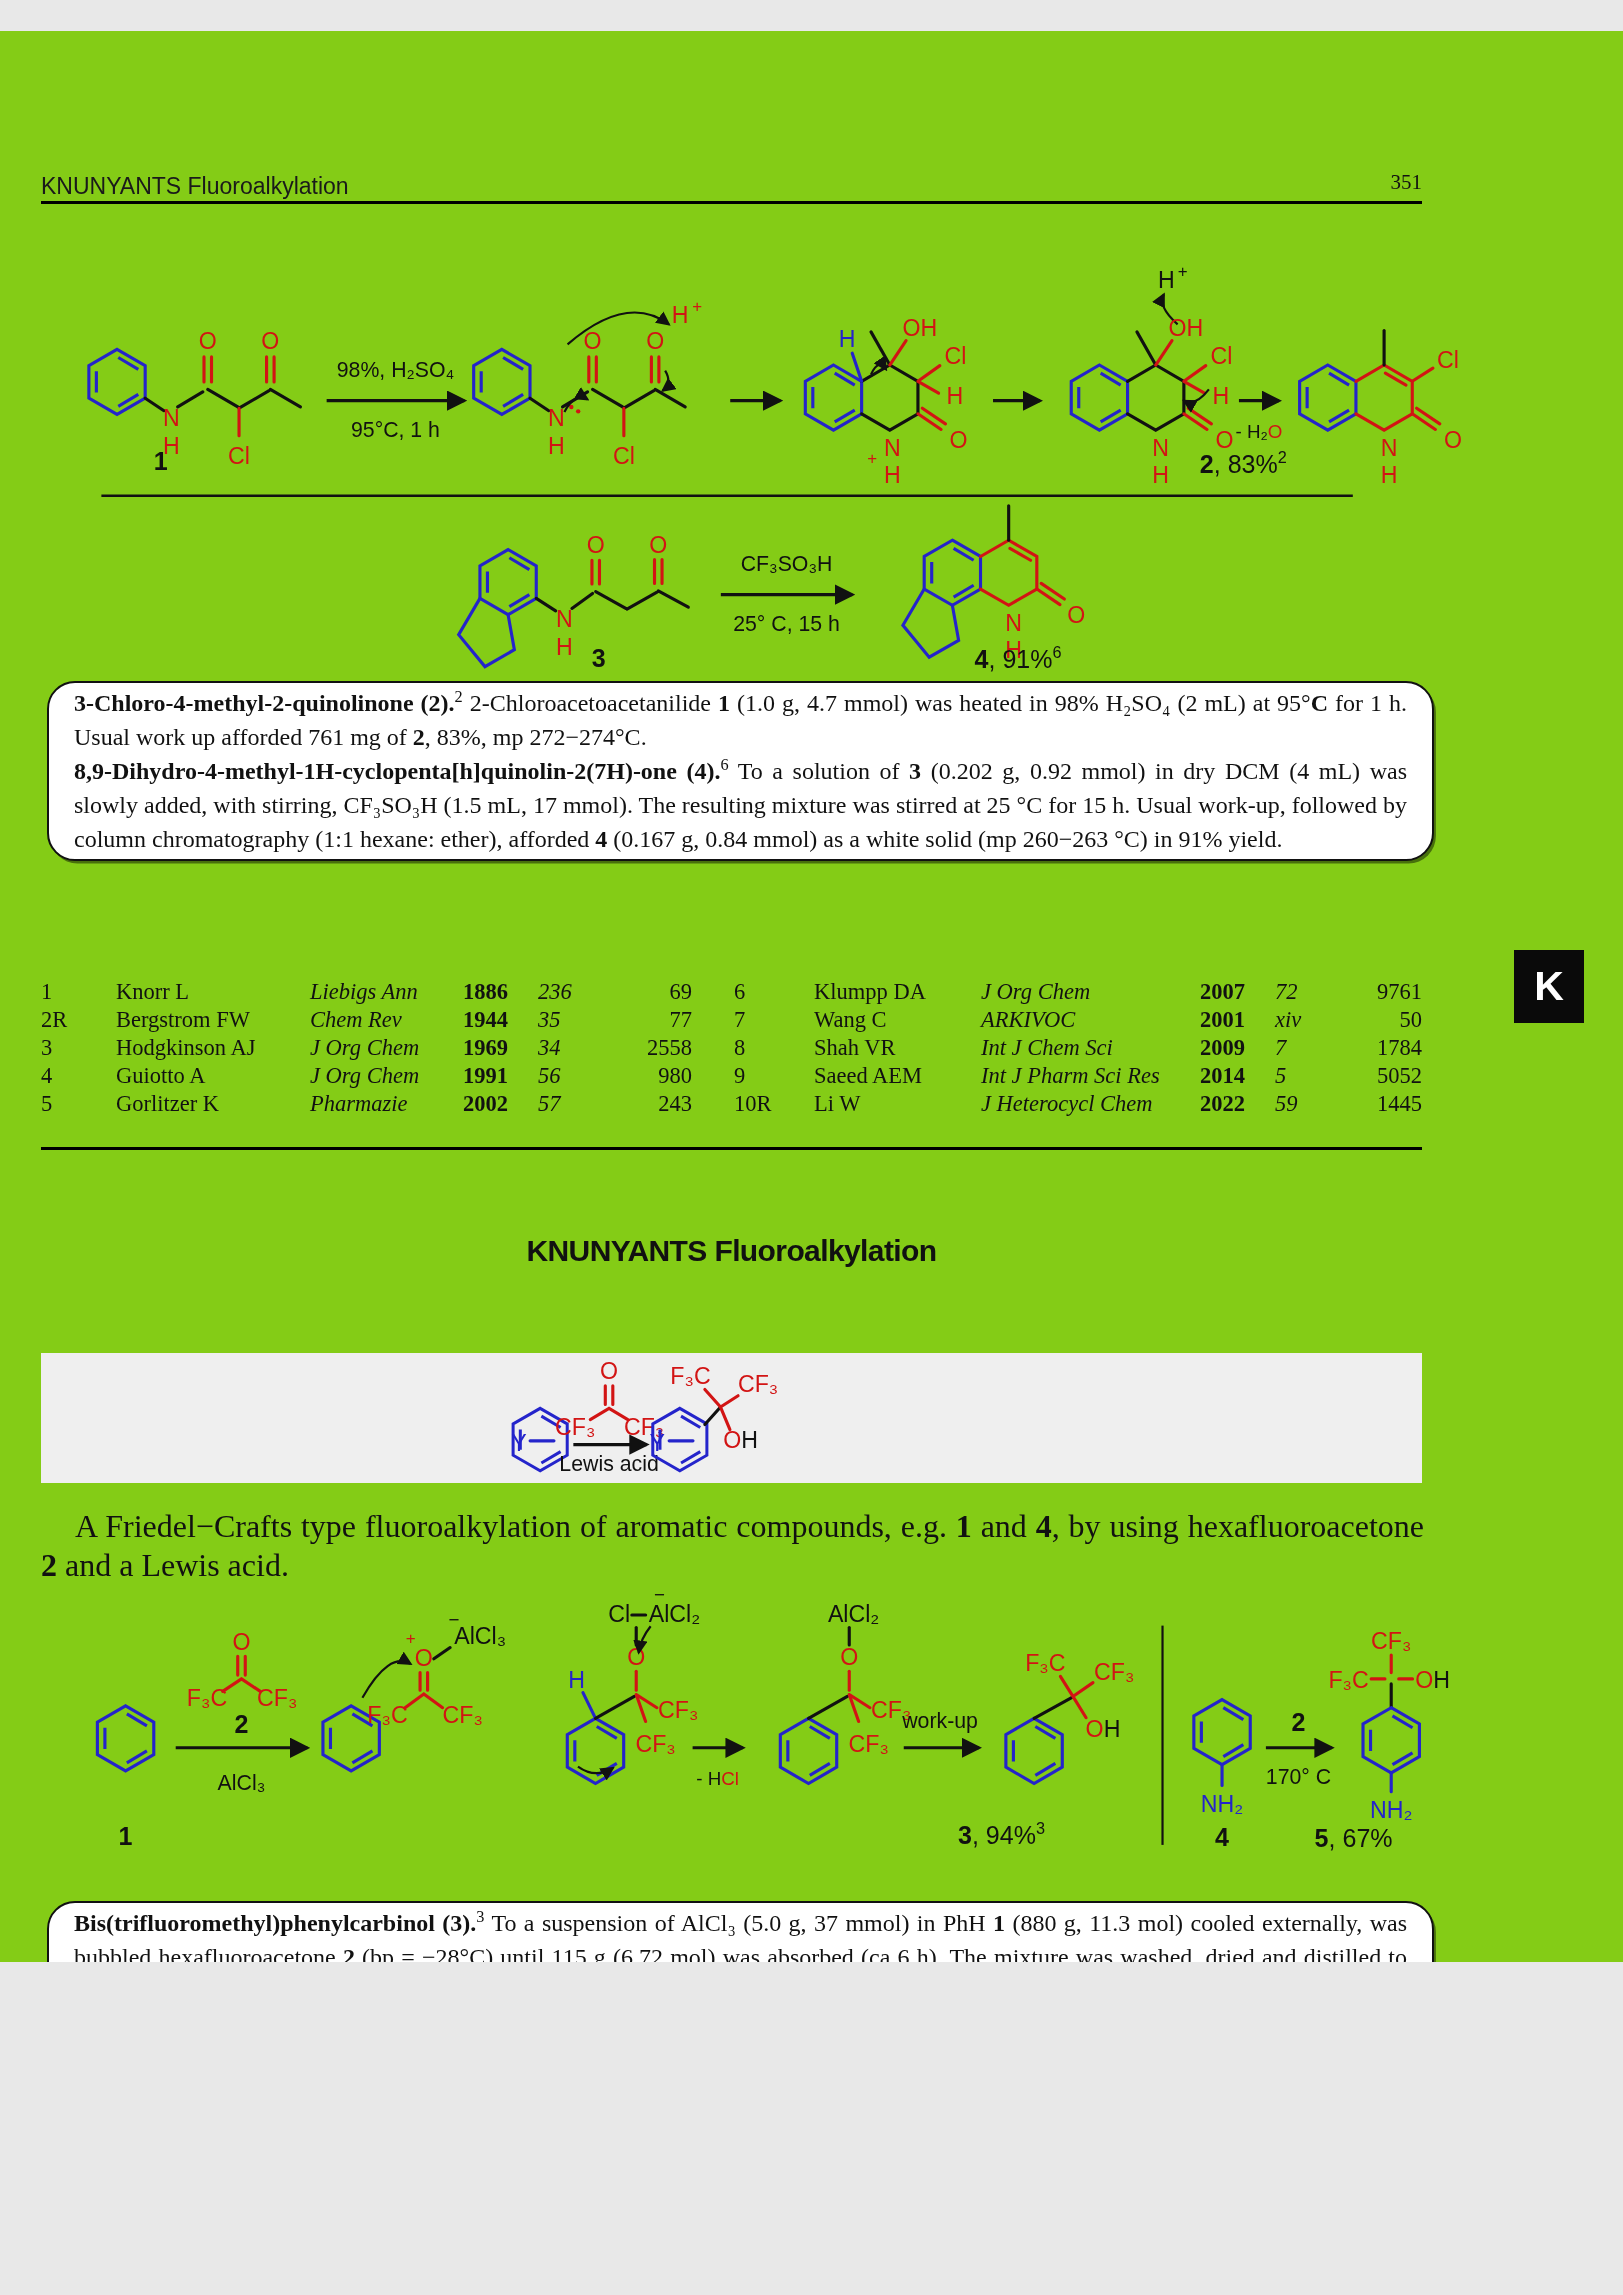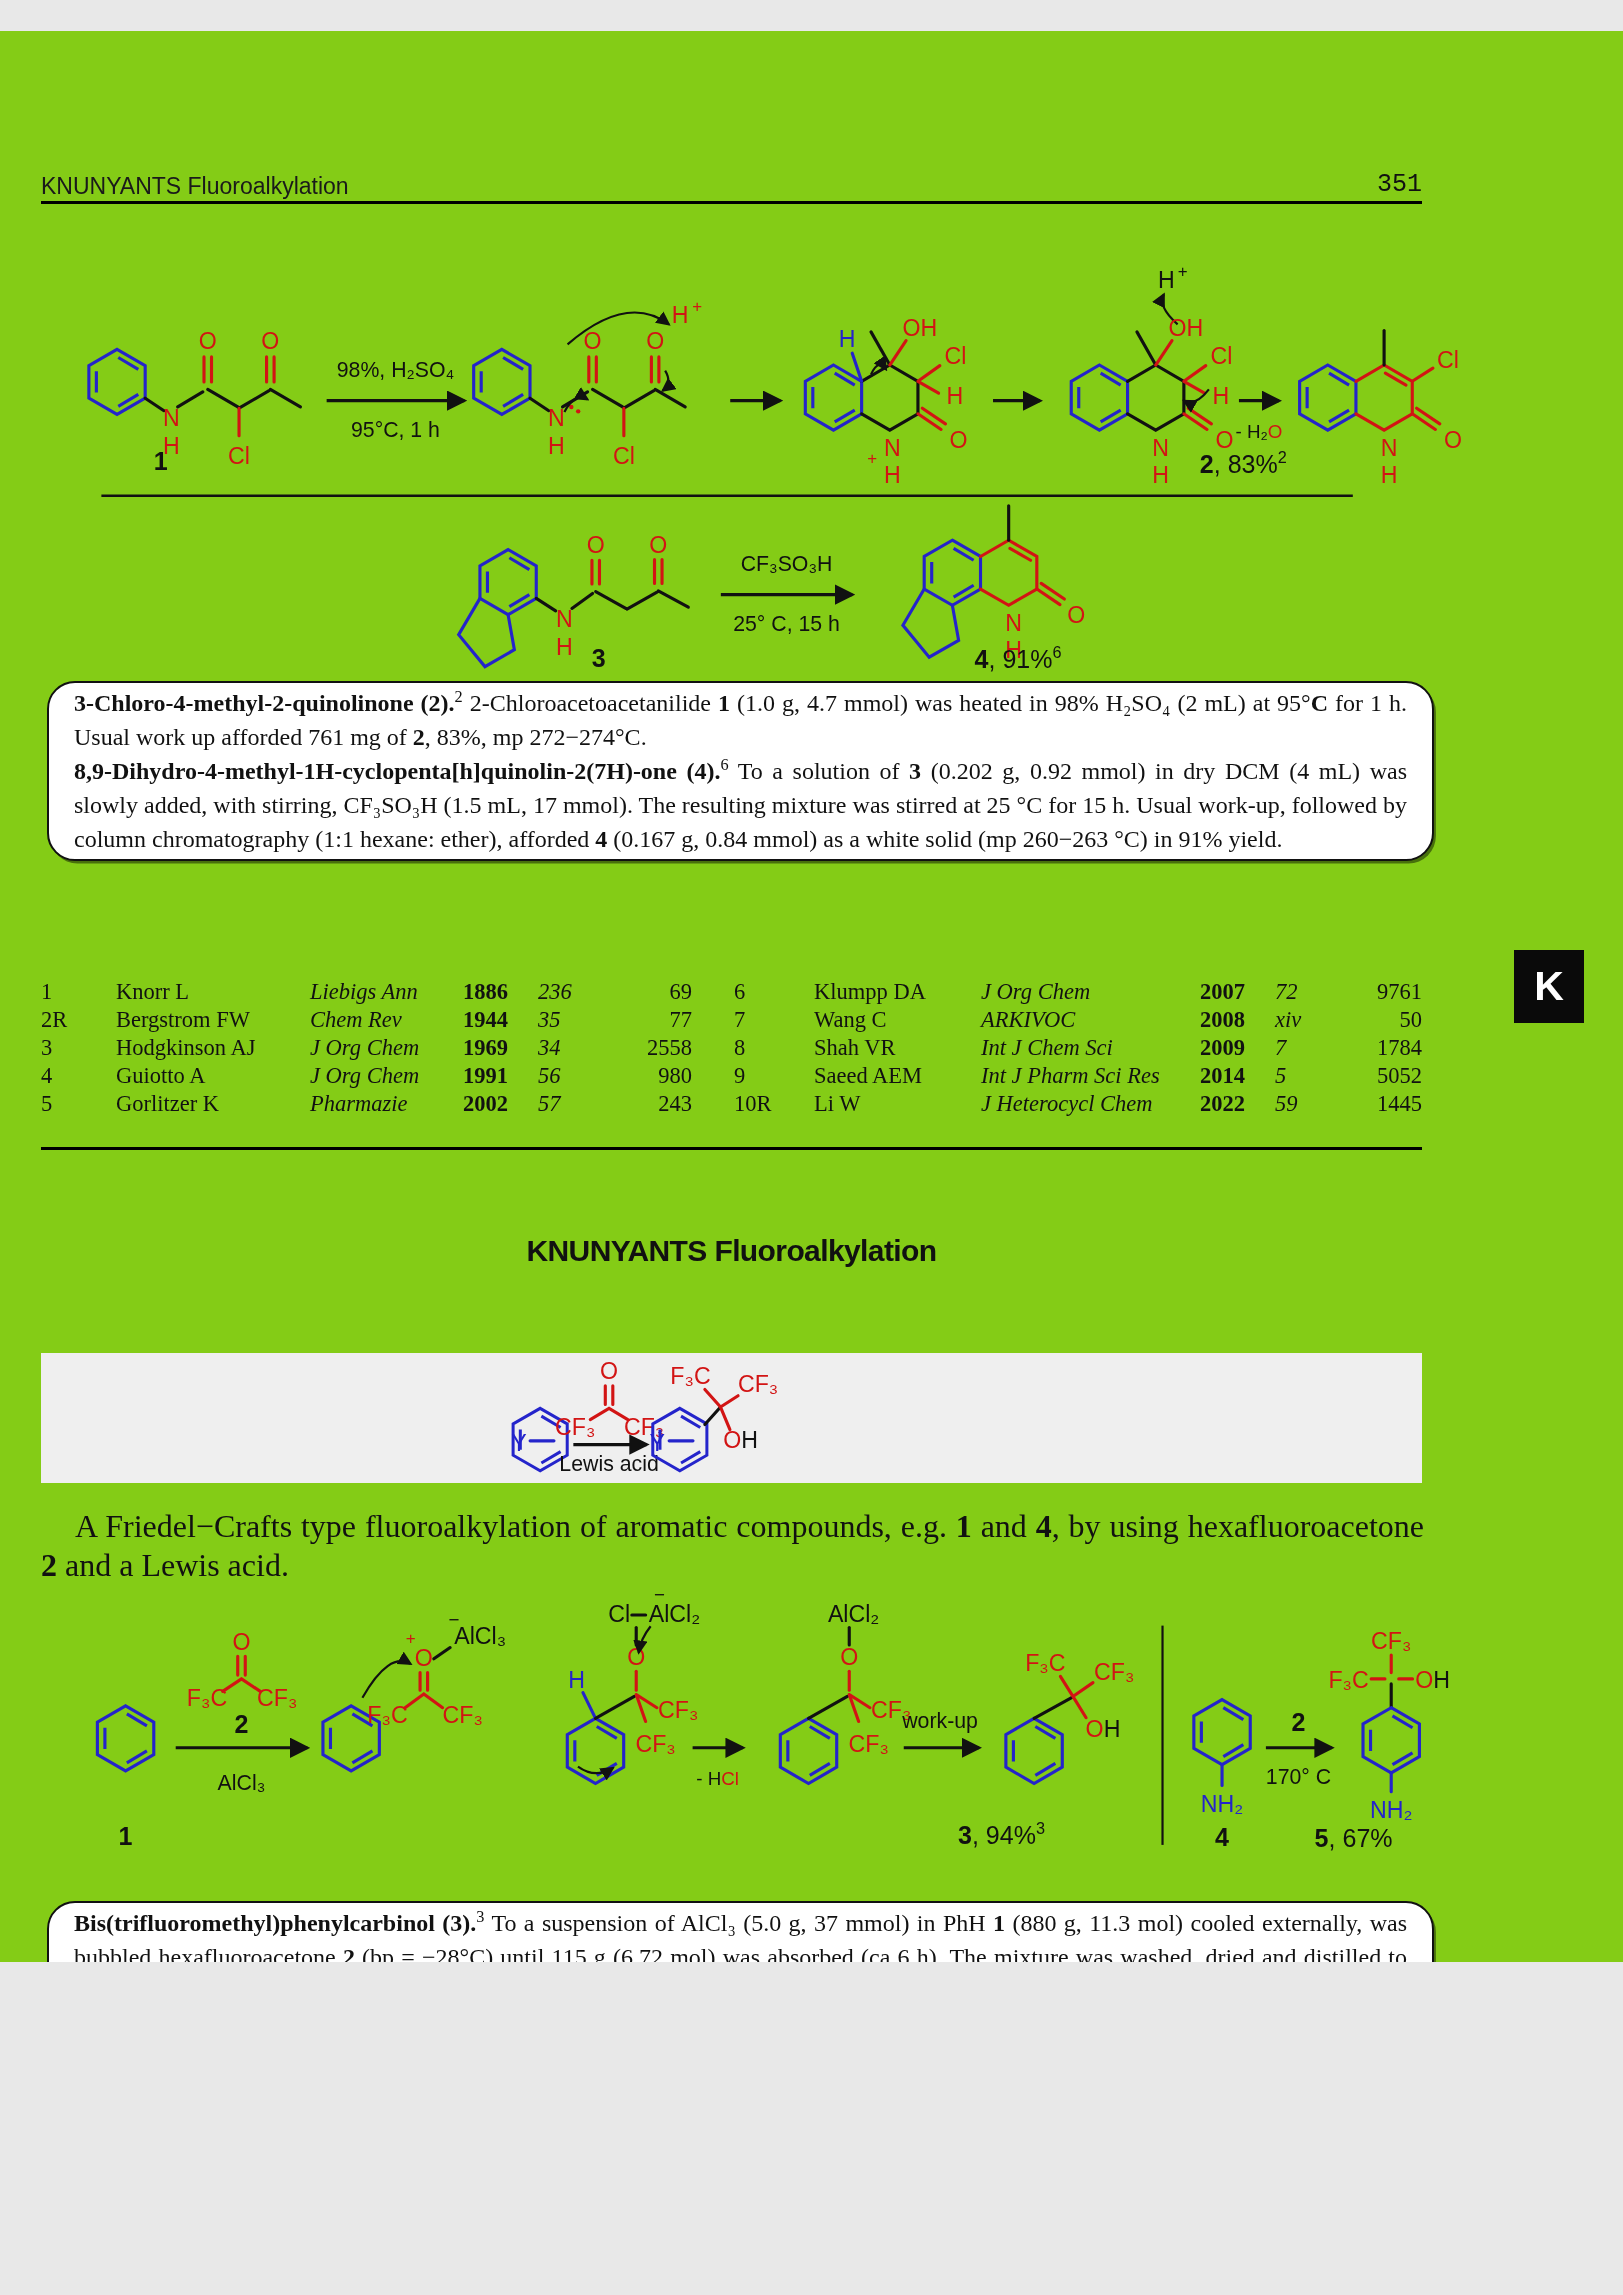--- a/index.html
+++ b/index.html
@@ -11,7 +11,7 @@
   .running-head{left:41px;top:142px;font-family:"Liberation Sans","DejaVu Sans",sans-serif;
                 font-weight:300;font-size:23px;letter-spacing:0px;color:#1a1a1a;}
   .page-num{left:1303px;top:139px;width:119px;text-align:right;
-            font-family:Liberation Mono, monospace;font-weight:300;font-size:25px;}
+            font-family:Liberation Serif, serif;font-weight:300;font-size:21px;}
   .head-rule{left:41px;top:170px;width:1381px;height:3.1px;background:#000;}
 
   

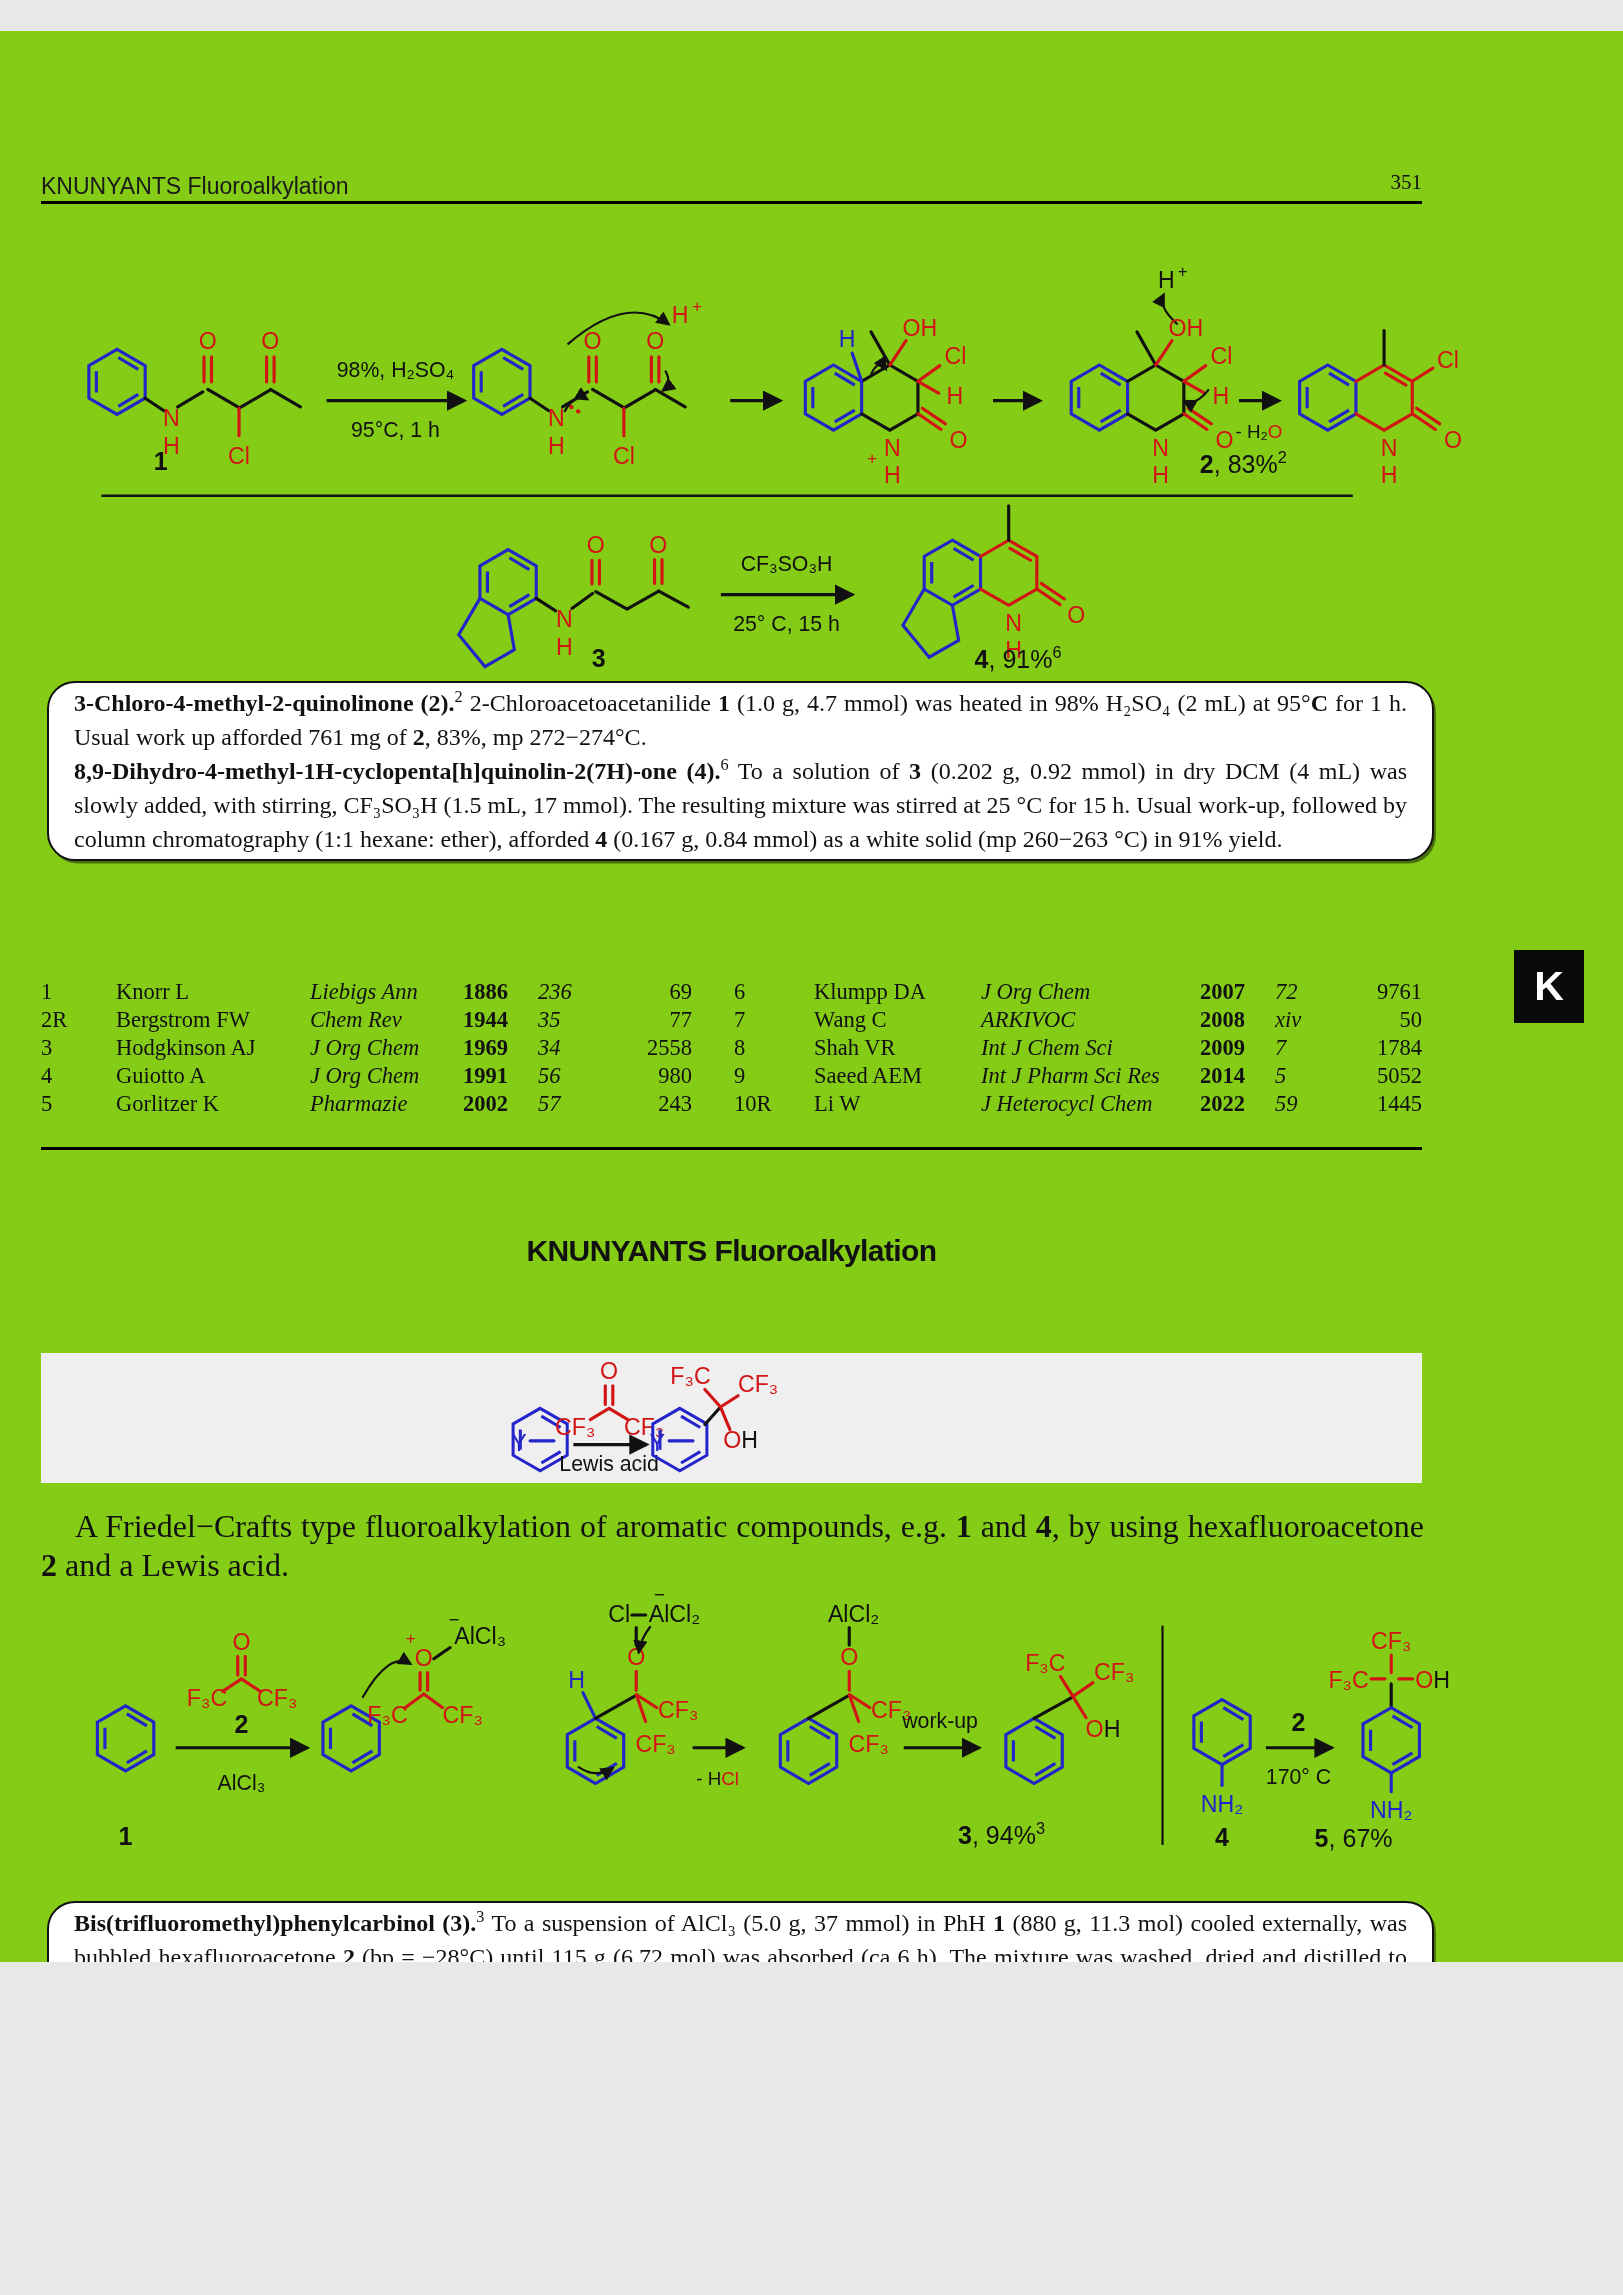--- a/index.html
+++ b/index.html
@@ -303,7 +303,7 @@
           <span class="rc rc0">7</span>
           <span class="rc rc1">Wang C</span>
           <span class="rc rc2">ARKIVOC</span>
-          <span class="rc rc3">2008</span>
+          <span class="rc rc3">2001</span>
           <span class="rc rc4">xiv</span>
           <span class="rc rc5">50</span>
         </div>

